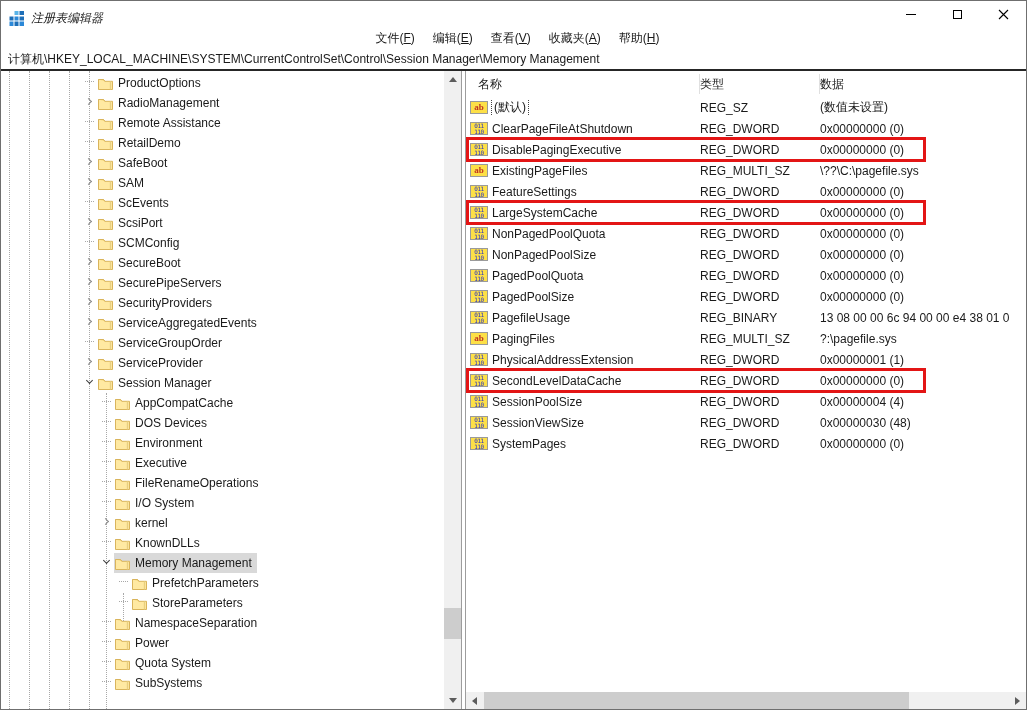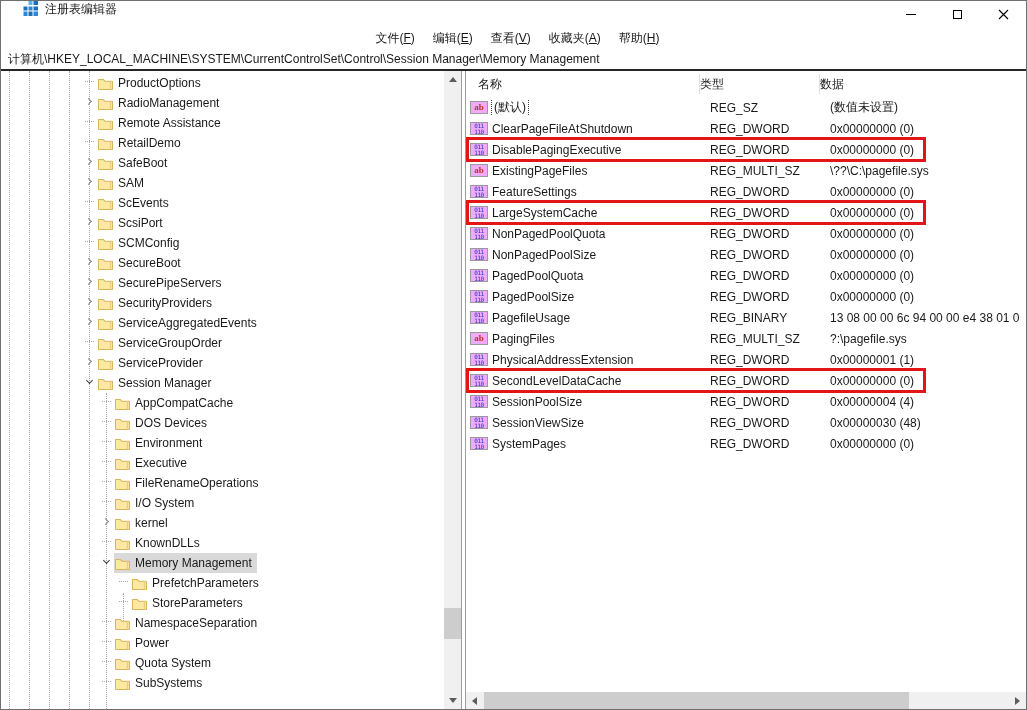--- a/index.html
+++ b/index.html
@@ -8,7 +8,7 @@
   .window { width:1027px; height:710px; background:#fff; border:1px solid #6f6f6f; position:relative; overflow:hidden; }
 
   
-  .titlebar { height:26px; display:flex; align-items:flex-start; padding-left:22px; background:#fff; }
+  .titlebar { height:26px; display:flex; align-items:flex-end; padding-left:8px; background:#fff;font-style:italic; }
   .app-icon { width:16px; height:16px; display:inline-block; }
   .title-text { margin-left:6px; font-size:12px; }
   .win-buttons { margin-left:auto; display:flex; height:26px; }

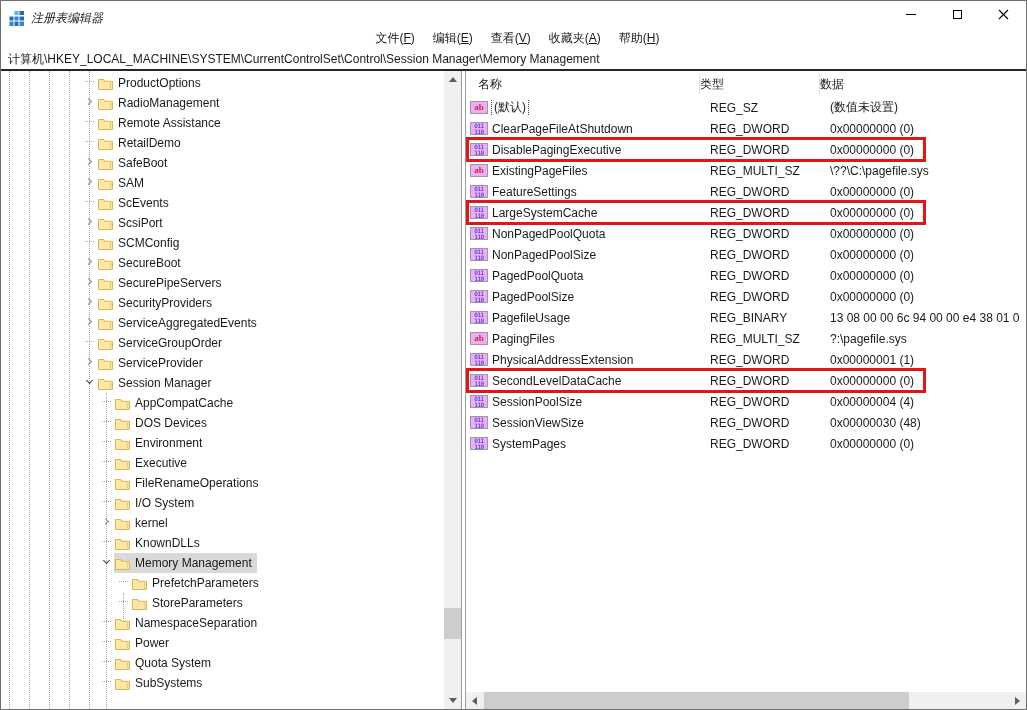--- a/index.html
+++ b/index.html
@@ -66,7 +66,7 @@
   .value-row { height:21px; display:flex; align-items:center; position:relative; }
   .col-name { width:234px; padding-left:4px; display:flex; align-items:center; gap:4px; overflow:hidden; }
   .col-type { width:120px;margin-left:10px; } .col-data { flex:1; white-space:nowrap; overflow:hidden; }
-  .vicon { width:18px; height:13px; flex:0 0 18px; border:1px solid #9a9a9a; background:#f0abfc;
+  .vicon { width:18px; height:13px; flex:0 0 18px; border:1px solid #9a9a9a; background:#fde047;
            display:flex; flex-direction:column; align-items:center; justify-content:center; line-height:1; }
   .vicon.string { color:#c03522; font-weight:bold; font-size:9px; font-family:"Liberation Serif", serif; }
   .vicon.dword { color:#2430c8; font-size:6px; font-family:"DejaVu Sans Mono", monospace; letter-spacing:-0.5px; }

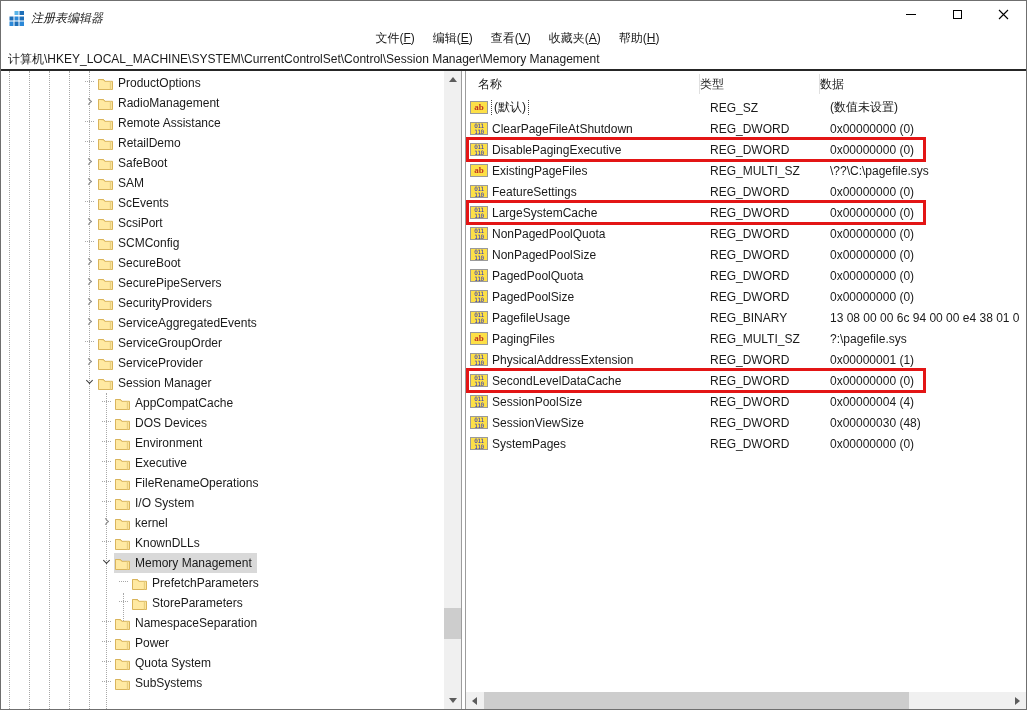--- a/index.html
+++ b/index.html
@@ -65,7 +65,7 @@
   .hc-name { width:234px; padding-left:12px; } .hc-type { width:120px; } .hc-data { flex:1; }
   .value-row { height:21px; display:flex; align-items:center; position:relative; }
   .col-name { width:234px; padding-left:4px; display:flex; align-items:center; gap:4px; overflow:hidden; }
-  .col-type { width:120px;margin-left:10px; } .col-data { flex:1; white-space:nowrap; overflow:hidden; }
+  .col-type { width:120px; } .col-data { flex:1; white-space:nowrap; overflow:hidden; }
   .vicon { width:18px; height:13px; flex:0 0 18px; border:1px solid #9a9a9a; background:#fde047;
            display:flex; flex-direction:column; align-items:center; justify-content:center; line-height:1; }
   .vicon.string { color:#c03522; font-weight:bold; font-size:9px; font-family:"Liberation Serif", serif; }

